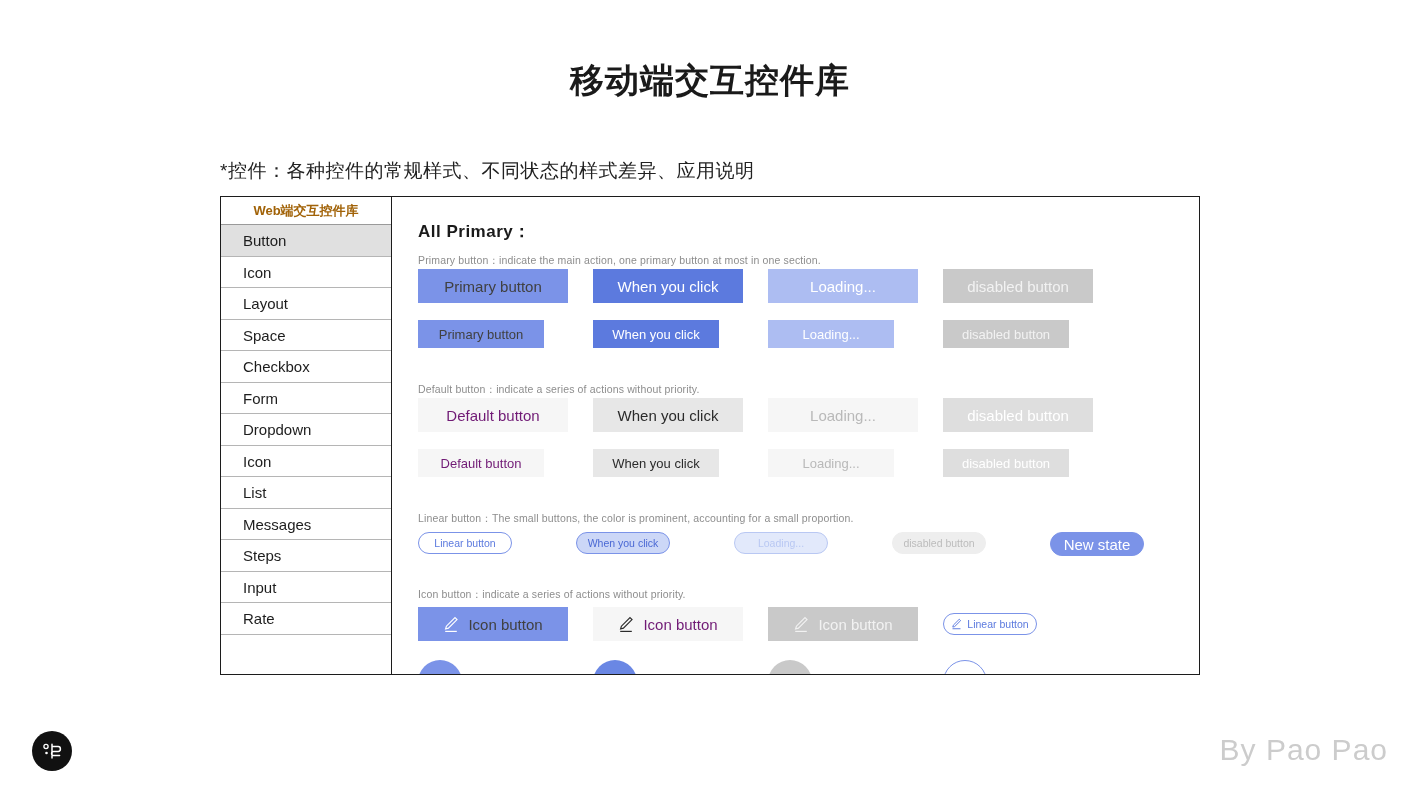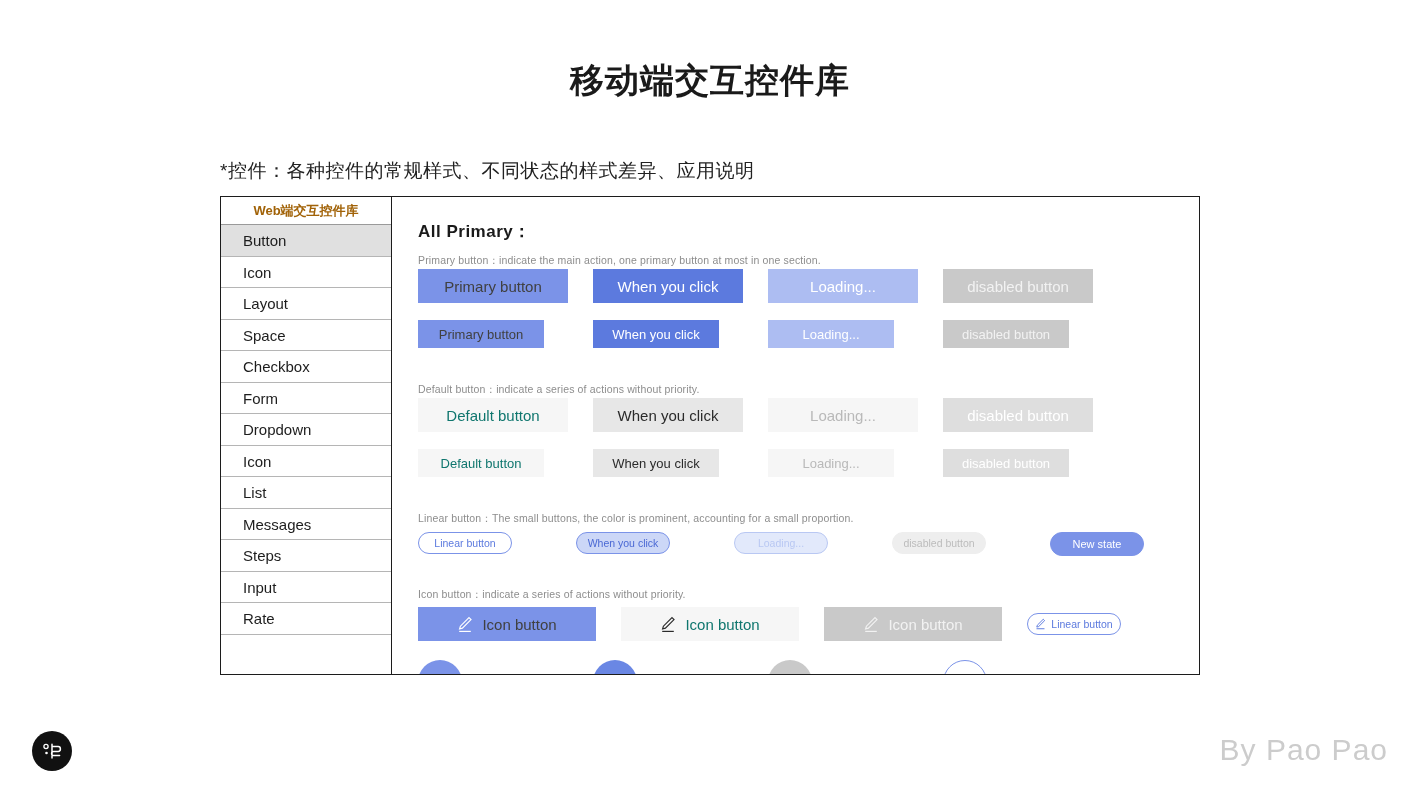--- a/index.html
+++ b/index.html
@@ -136,7 +136,7 @@
   .btn.primary-load   { background: #adbdf2; color: #ffffff; }
   .btn.disabled       { background: #c9c9c9; color: #f2f2f2; }
 
-  .btn.default        { background: #f6f6f6; color: #0f766e; }
+  .btn.default        { background: #f6f6f6; color: #701a75; }
   .btn.default-active { background: #e7e7e7; color: #2b2b2b; }
   .btn.default-load   { background: #f6f6f6; color: #b9b9b9; }
   .btn.default-dis    { background: #dedede; color: #ffffff; }

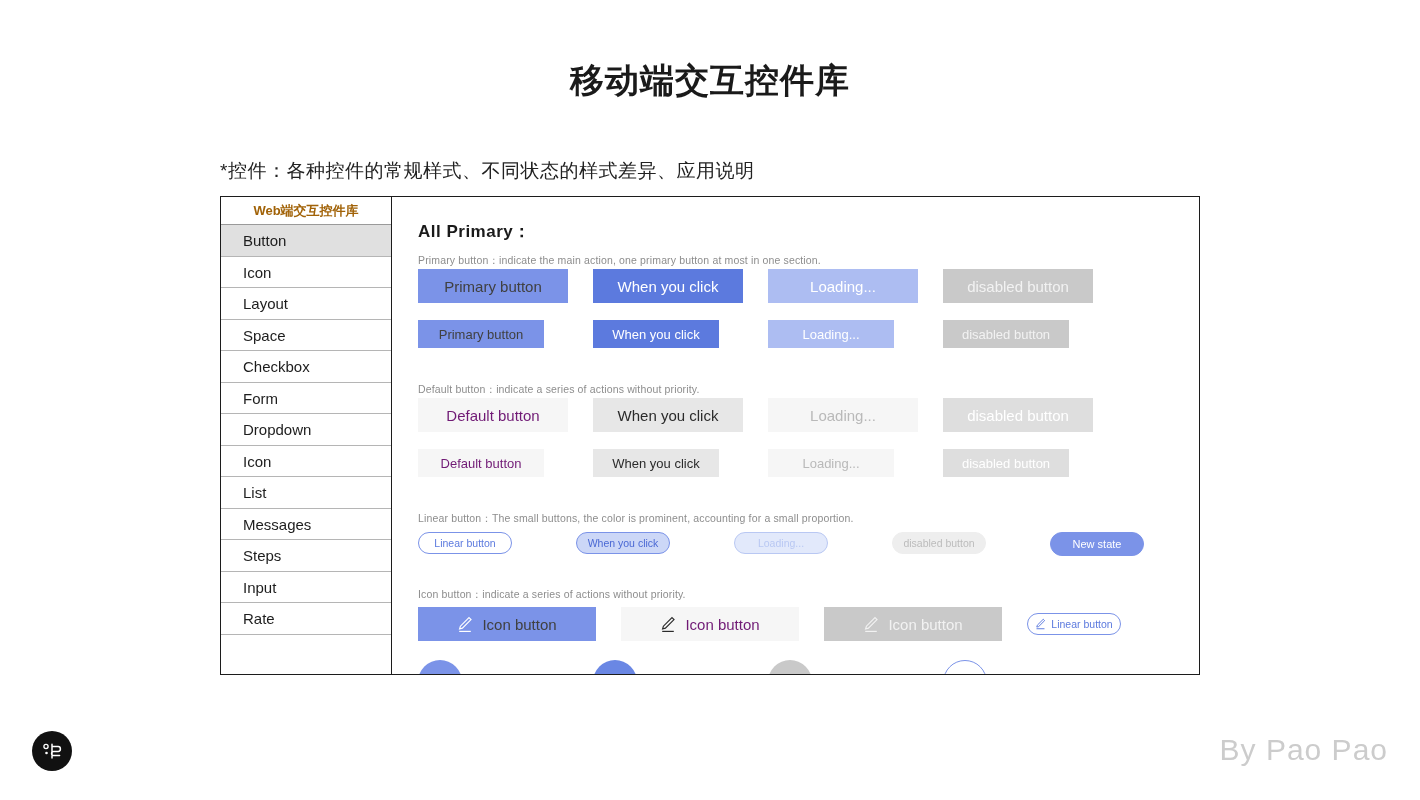--- a/index.html
+++ b/index.html
@@ -176,7 +176,7 @@
     width: 94px;
     height: 24px;
     border-radius: 12px;
-    font-size: 11px;
+    font-size: 15px;
   }
 
   

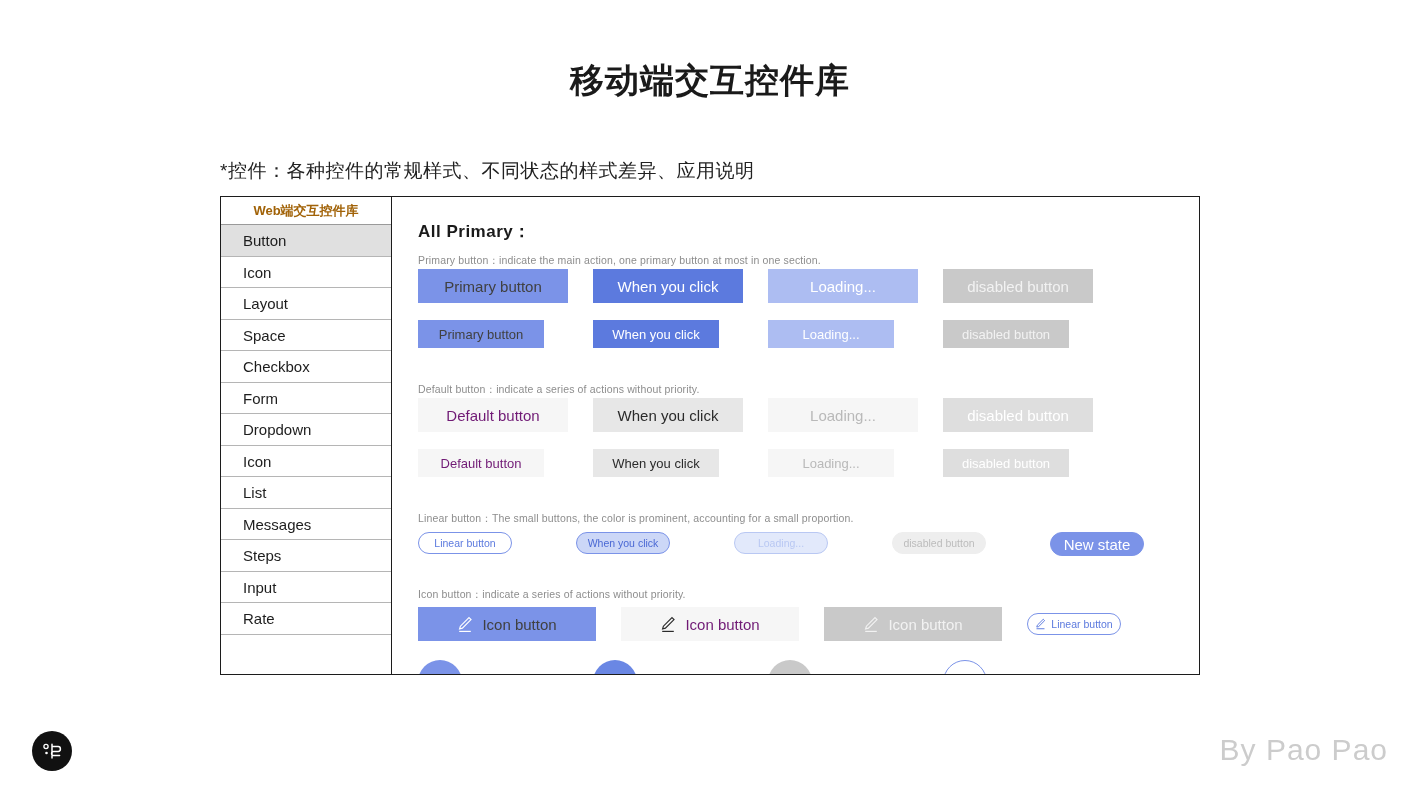--- a/index.html
+++ b/index.html
@@ -181,7 +181,7 @@
 
   
   .btn.icon-btn {
-    width: 178px;
+    width: 150px;
     height: 34px;
     font-size: 15px;
     gap: 9px;

